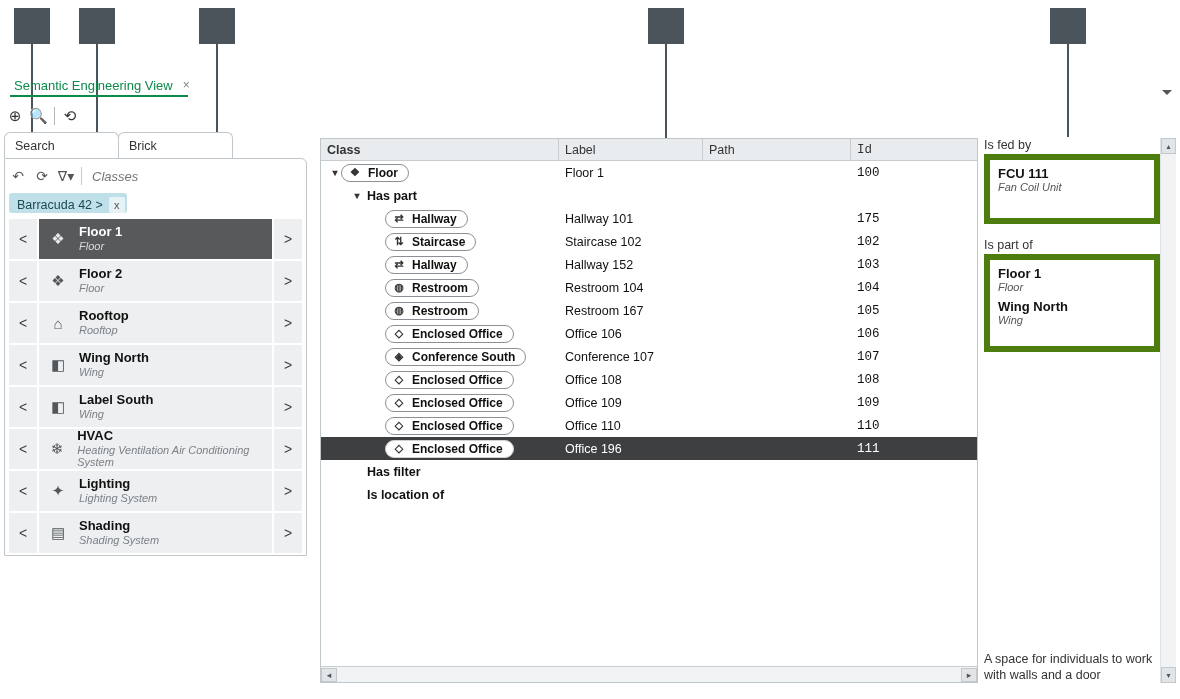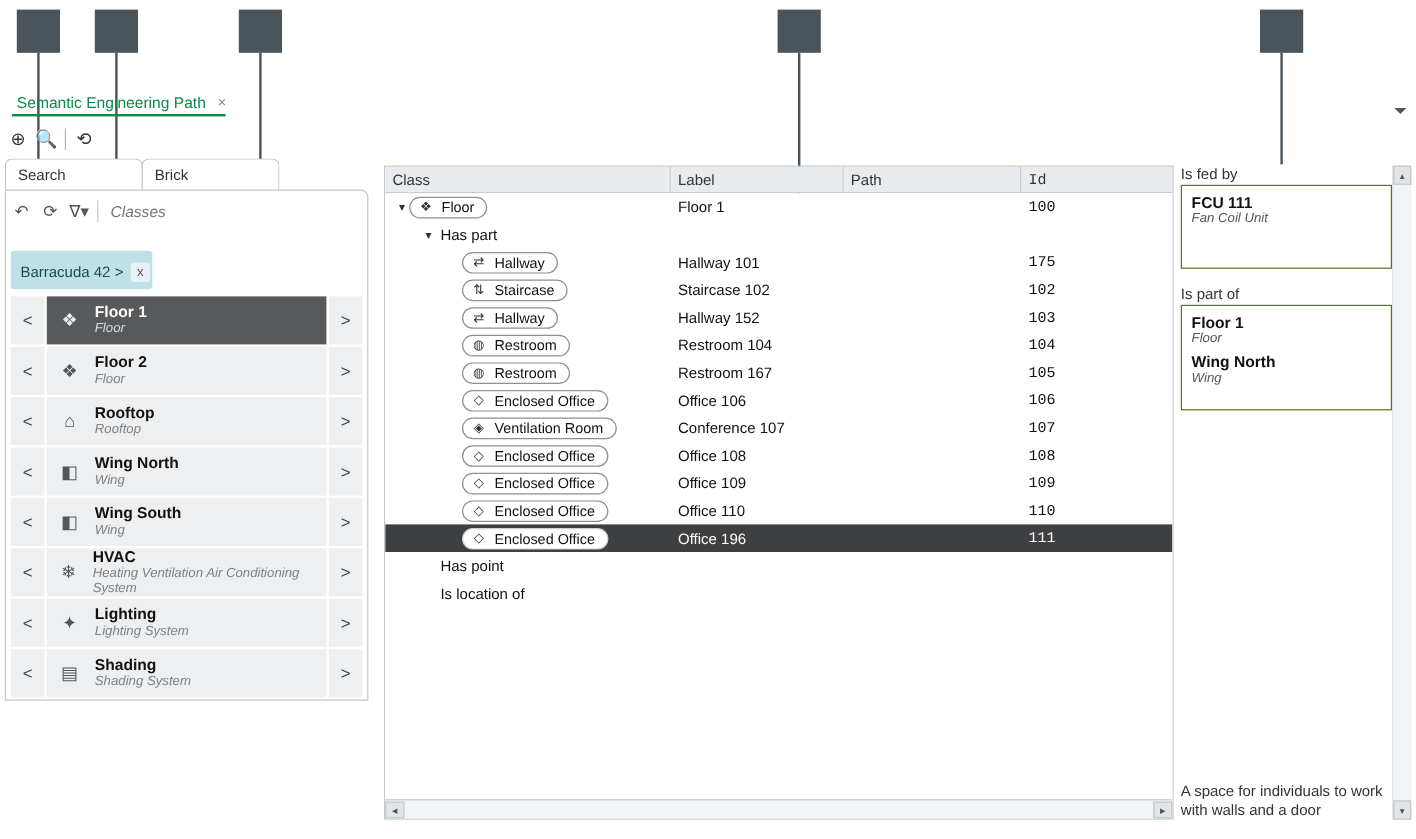--- a/index.html
+++ b/index.html
@@ -100,7 +100,7 @@
 <div class="callout-line" style="left:1067px;top:44px;height:93px"></div>
 
 <div class="tabstrip">
-  <span class="tab">Semantic Engineering Path</span>
+  <span class="tab">Semantic Engineering View</span>
   <span class="close">×</span>
 </div>
 <div class="tab-underline"></div>

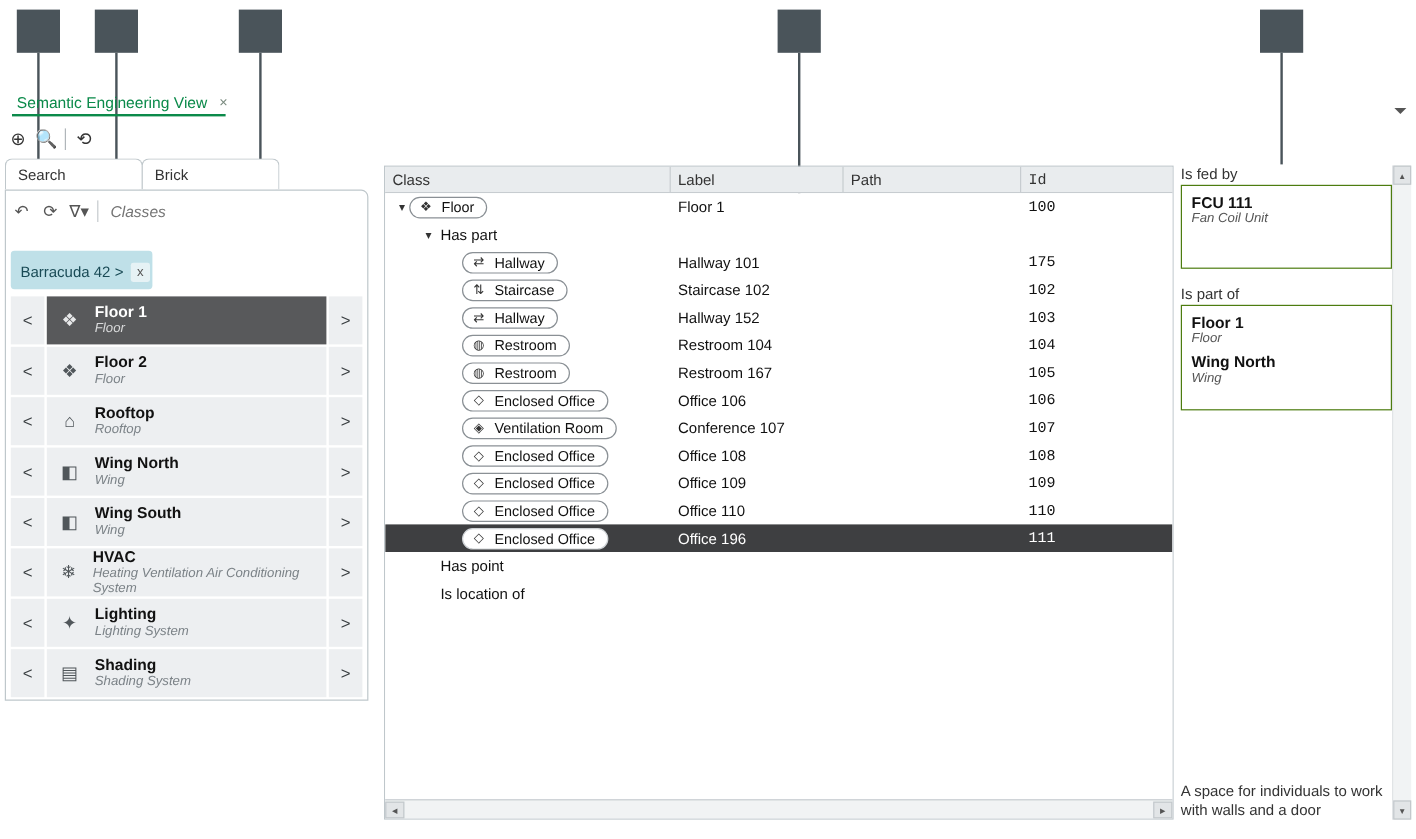--- a/index.html
+++ b/index.html
@@ -52,7 +52,7 @@
   .thead{display:flex;height:22px;background:#e9ecee;border-bottom:1px solid #c7ccd0;font-size:12.5px;color:#333;}
   .thead .col{border-right:1px solid #c7ccd0;display:flex;align-items:center;padding-left:6px;}
   .thead .col:last-child{border-right:none;}
-  .c-class{width:238px;}
+  .c-class{width:238px;font-weight:bold;}
   .c-label{width:144px;}
   .c-path{width:148px;}
   .c-id{flex:1;font-family:Liberation Mono, monospace;}

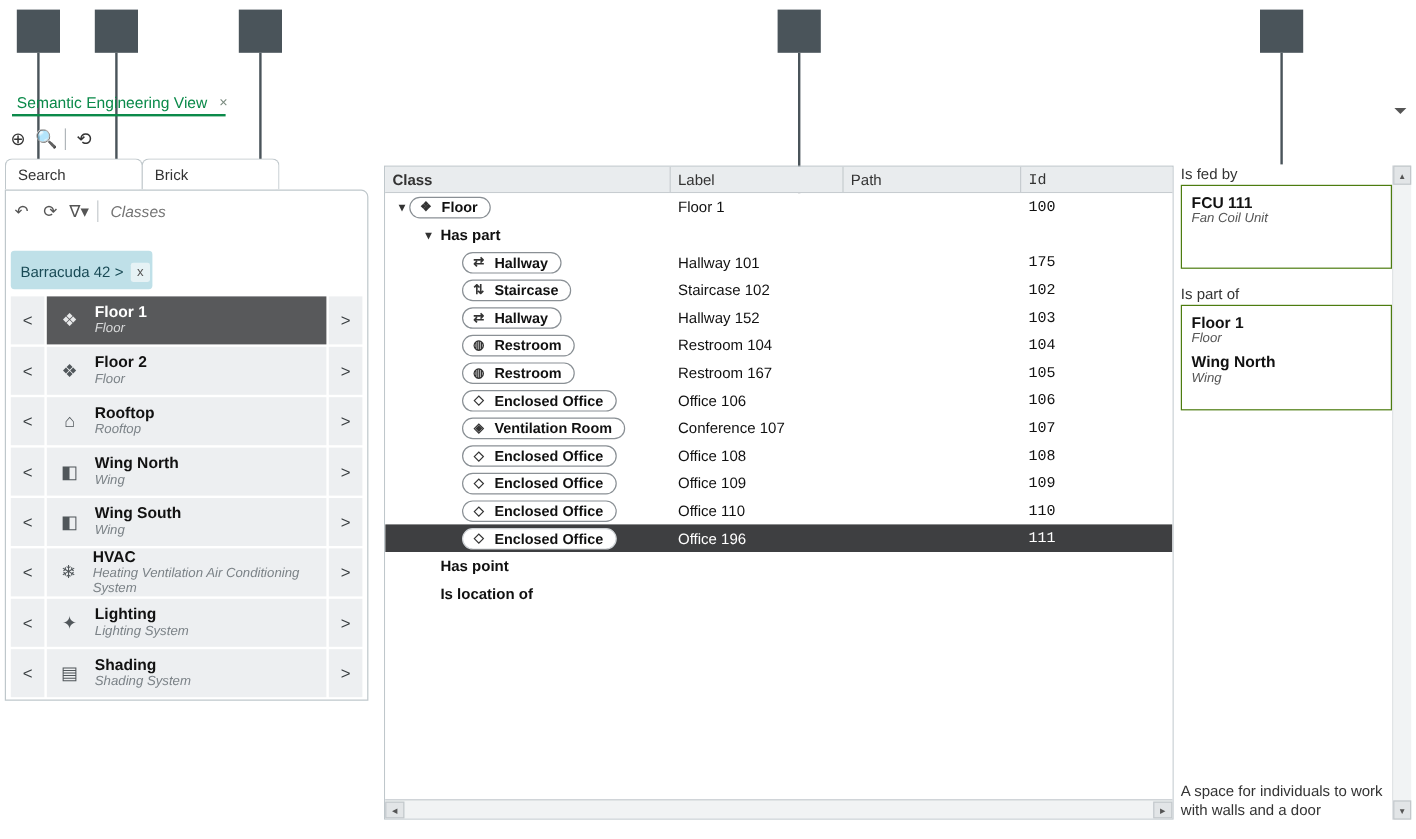--- a/index.html
+++ b/index.html
@@ -78,7 +78,7 @@
   .rscroll .up,.rscroll .dn{height:16px;background:#e2e5e7;border:1px solid #c3c8cc;display:flex;align-items:center;justify-content:center;font-size:8px;color:#555;cursor:pointer;}
   .rscroll .dn{position:absolute;bottom:0;width:100%;}
   .r-section-title{font-size:12.5px;color:#333;margin-bottom:2px;}
-  .r-box{border:1px solid #4d7c0f;padding:6px 8px 20px 8px;margin-bottom:14px;}
+  .r-box{border:6px solid #4d7c0f;padding:6px 8px 20px 8px;margin-bottom:14px;}
   .r-item{margin-bottom:6px;}
   .r-item:last-child{margin-bottom:0;}
   .r-item .n{font-weight:600;font-size:13px;}

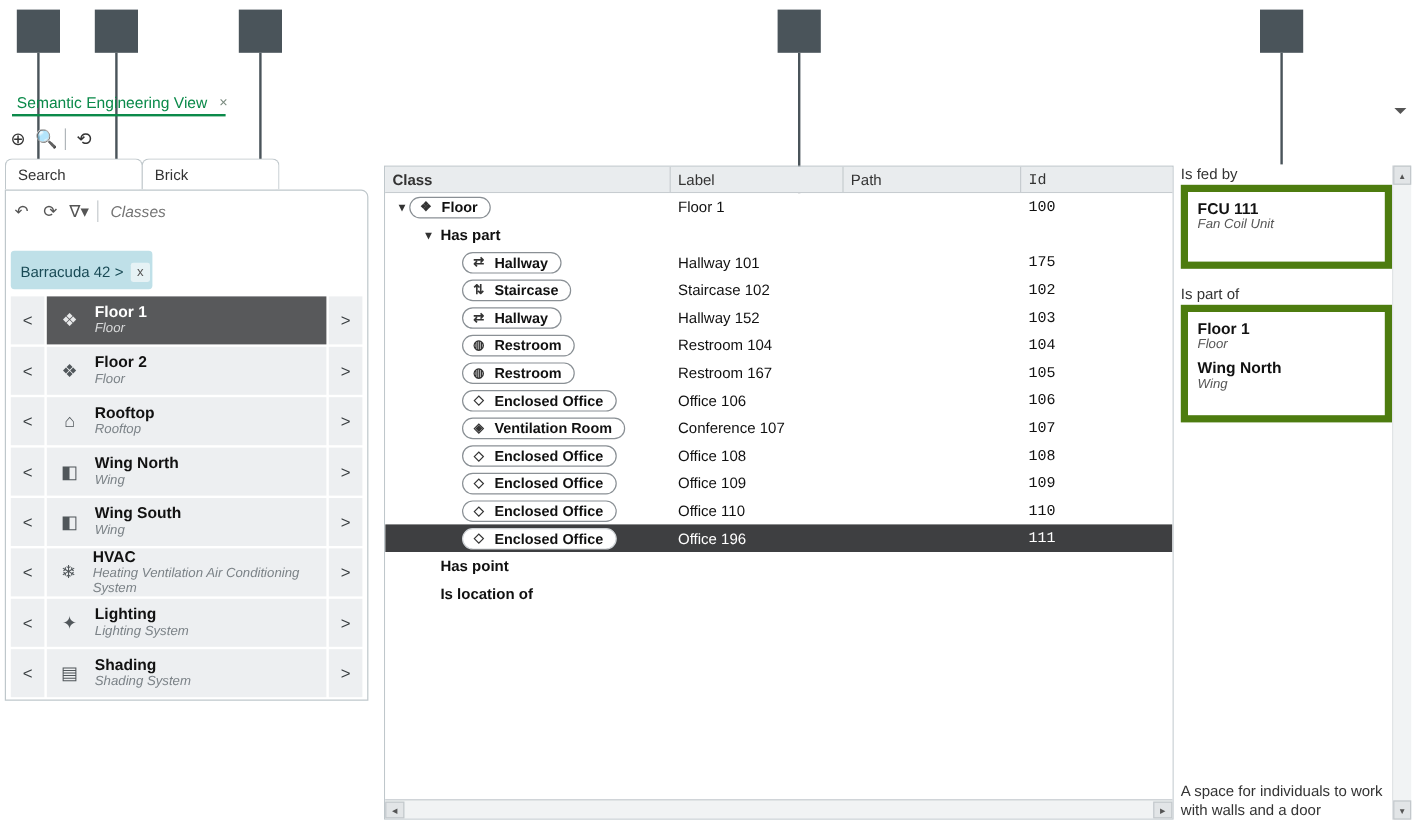--- a/index.html
+++ b/index.html
@@ -28,7 +28,7 @@
   .row1 .icn{width:18px;height:18px;display:flex;align-items:center;justify-content:center;color:#555;font-size:14px;}
   .row1 input{flex:1;border:none;font-style:italic;color:#7f8b92;font-size:13px;padding:2px 4px;outline:none;}
   .chip-row{margin-top:4px;}
-  .chip{display:inline-flex;align-items:center;background:#bfe0e8;border-radius:3px;height:32px;padding:3px 2px 0 8px;font-size:12.5px;color:#194a55;margin-top:16px;}
+  .chip{display:inline-flex;align-items:center;background:#bfe0e8;border-radius:3px;height:20px;padding:3px 2px 0 8px;font-size:12.5px;color:#194a55;}
   .chip .chip-x{background:#e6f2f5;color:#555;margin-left:6px;width:16px;height:16px;border-radius:2px;display:flex;align-items:center;justify-content:center;font-size:11px;cursor:pointer;}
   .qf-row{display:flex;align-items:center;margin-top:6px;height:26px;}
   .qf-row input{flex:1;border:none;font-style:italic;color:#7f8b92;font-size:13px;padding:2px 4px;outline:none;}

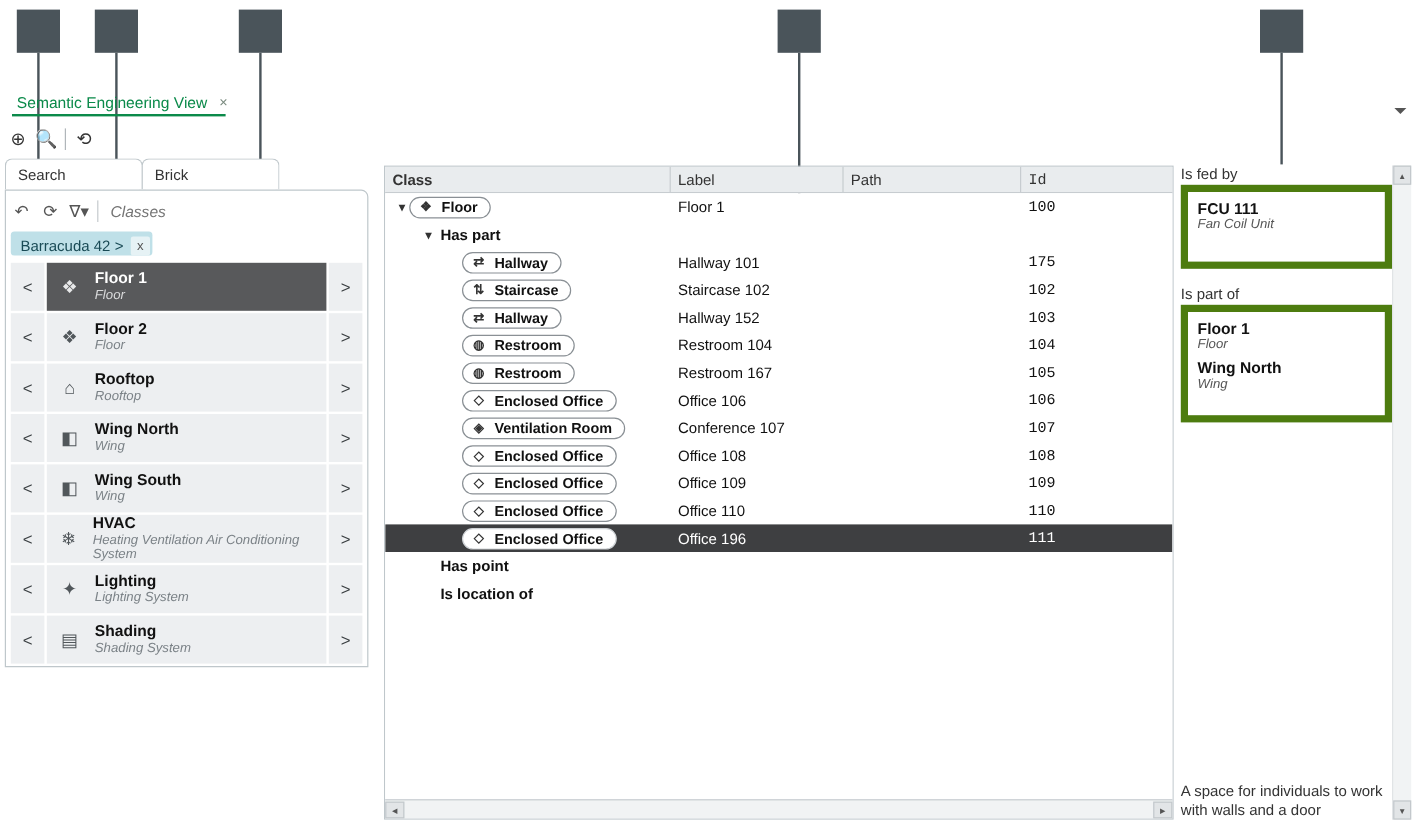--- a/index.html
+++ b/index.html
@@ -341,7 +341,7 @@
             <span class="expander"></span>
             <span class="class-pill">
               <span class="pi">◈</span>
-              <span>Ventilation Room</span>
+              <span>Conference South</span>
             </span>
           </div>
           <div class="c-label" style="width:144px">Conference 107</div>

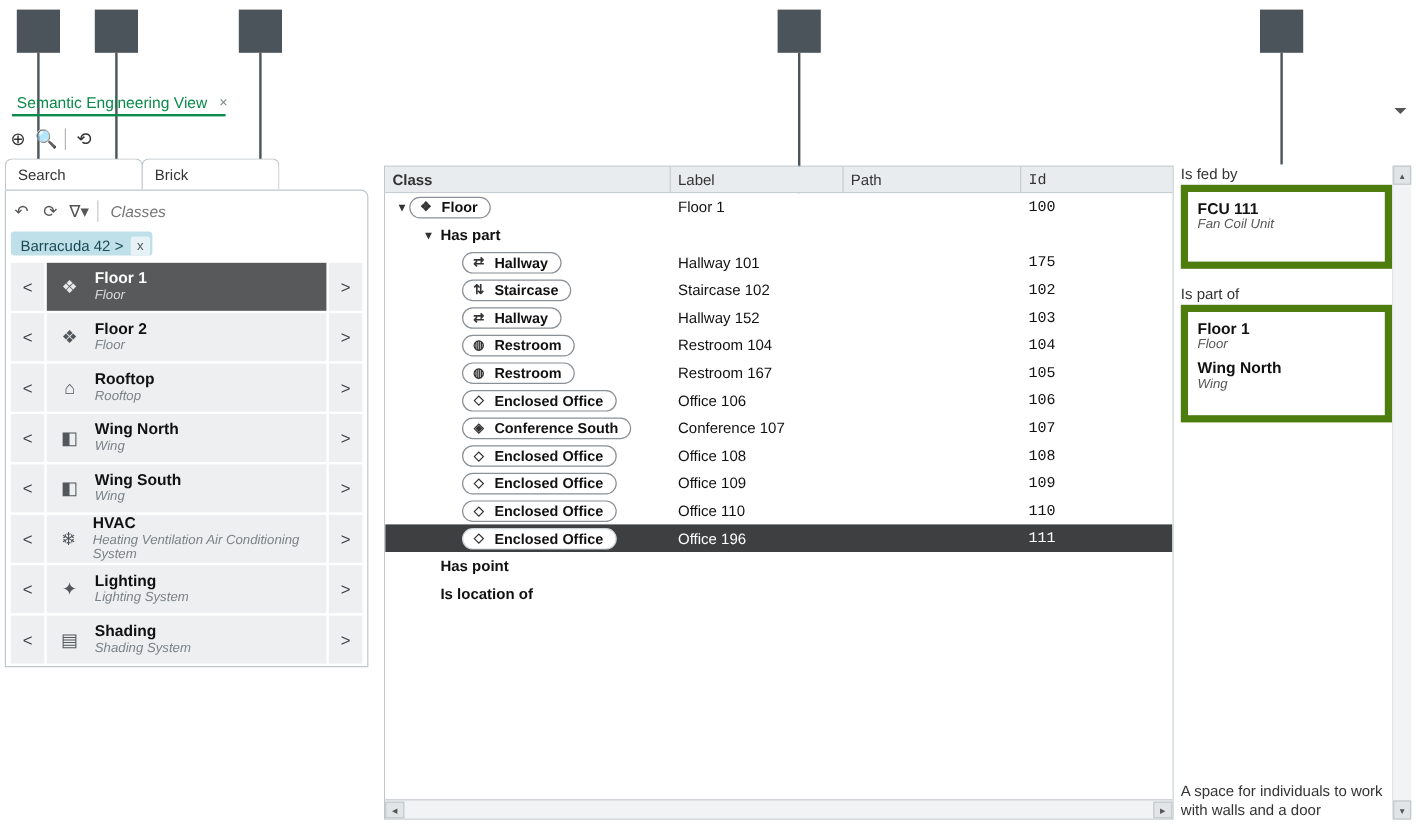--- a/index.html
+++ b/index.html
@@ -182,7 +182,7 @@
           <div class="nav-mid">
             <span class="nav-icon">◧</span>
             <span class="nav-text">
-              <span class="nav-title">Wing South</span>
+              <span class="nav-title">Label South</span>
               <span class="nav-sub">Wing</span>
             </span>
           </div>

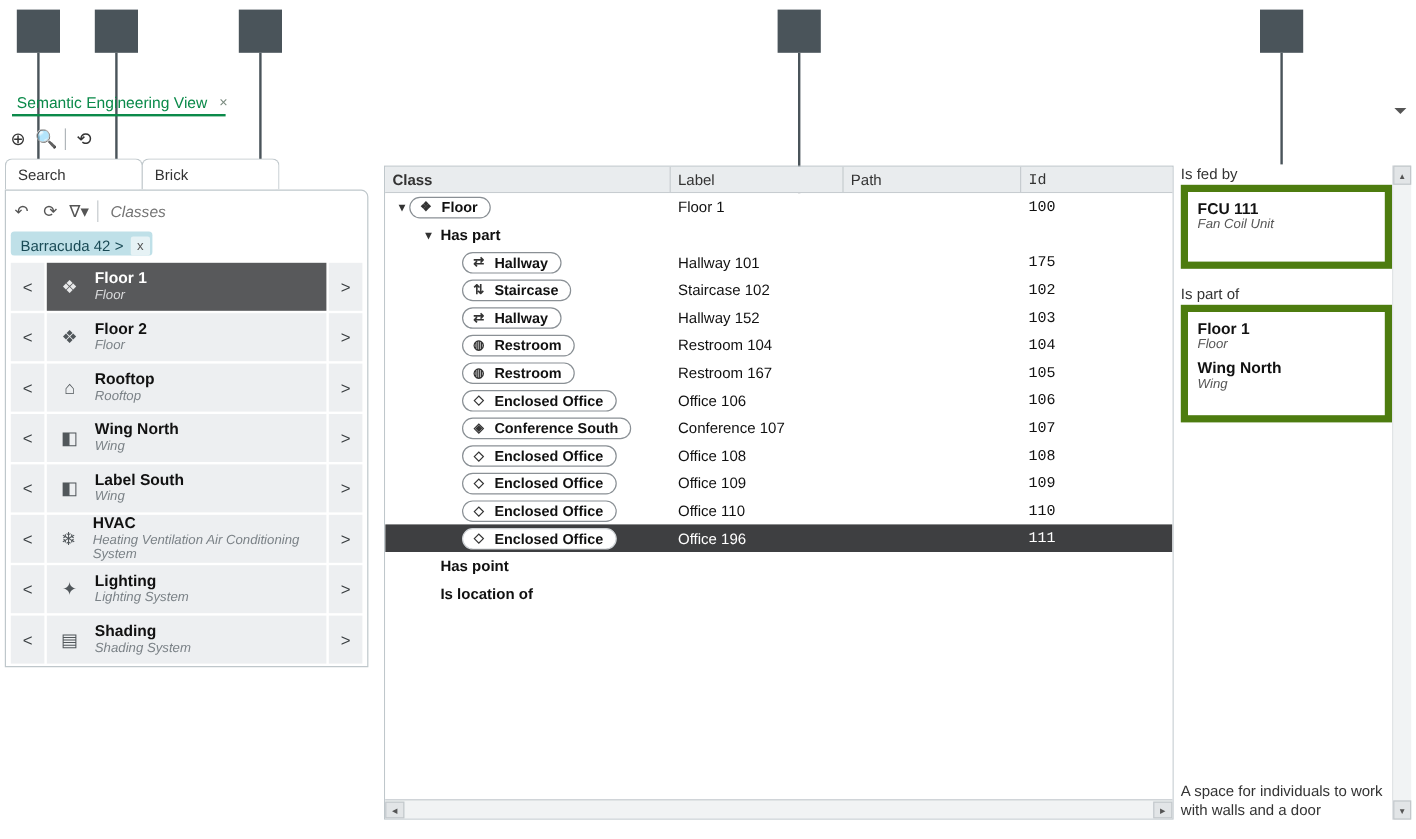--- a/index.html
+++ b/index.html
@@ -404,7 +404,7 @@
           <div class="c-class" style="width:238px">
             <span class="pad" style="width:30px"></span>
             <span class="expander"></span>
-            <span class="plain-class">Has point</span>
+            <span class="plain-class">Has filter</span>
           </div>
           <div class="c-label" style="width:144px"></div>
           <div class="c-path" style="width:148px"></div>

